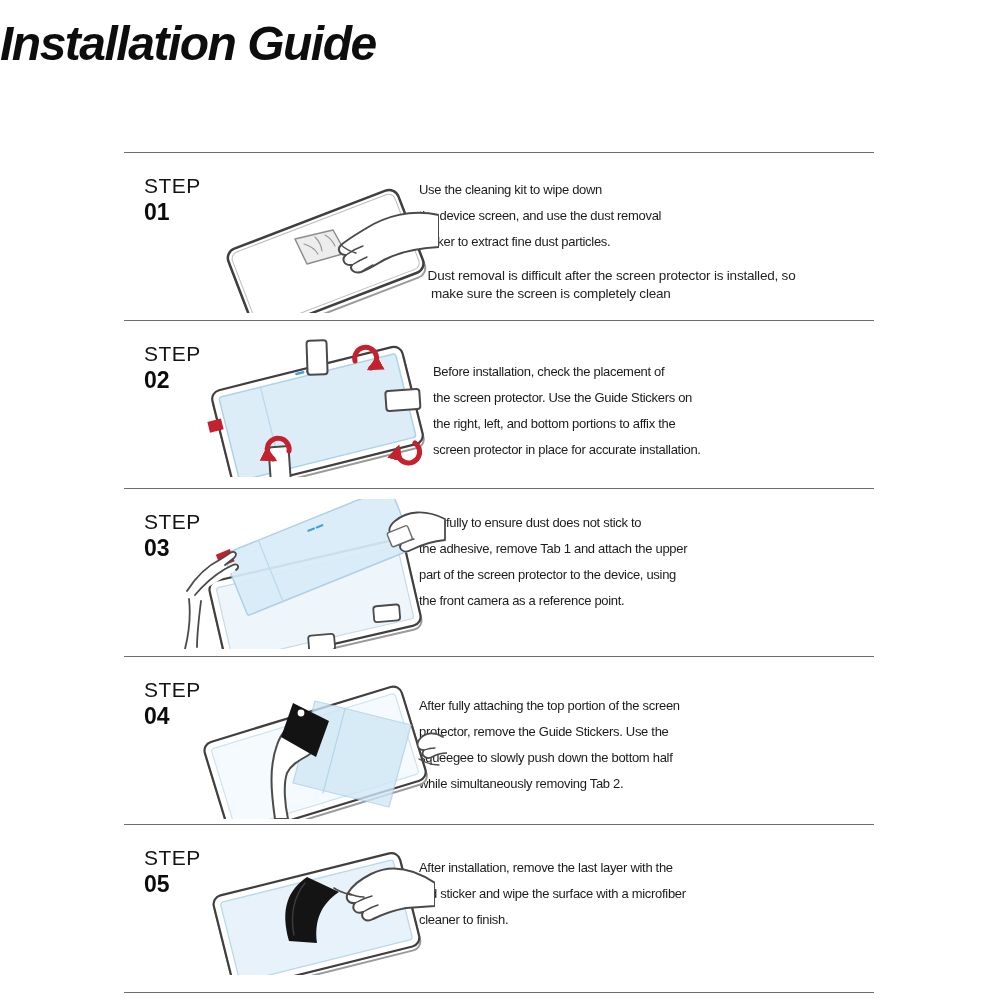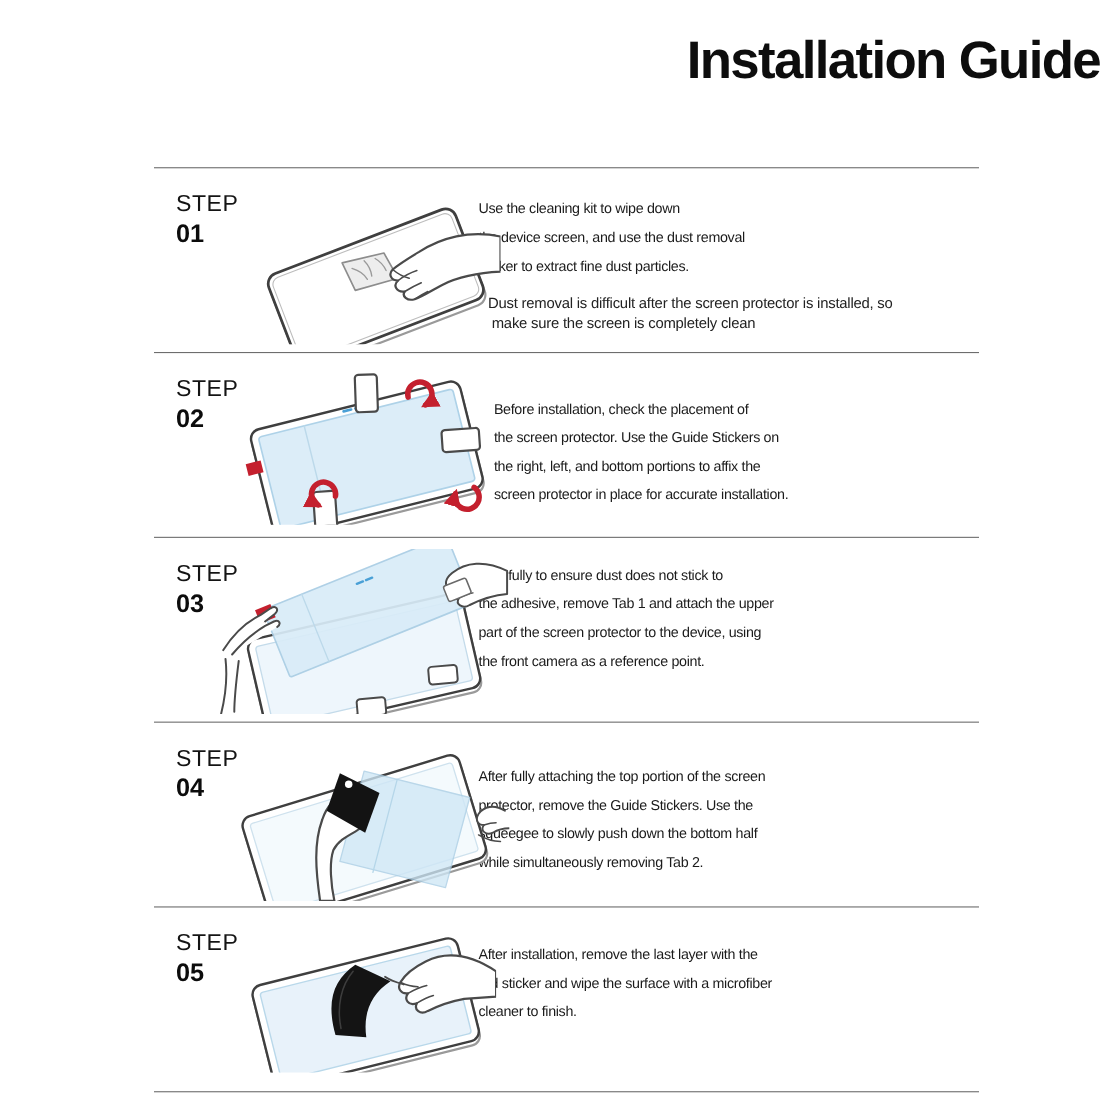--- a/index.html
+++ b/index.html
@@ -12,12 +12,13 @@
     position: relative;
   }
   .title {
-    text-align: right;
+    text-align: left;
     font-size: 48px;
     font-weight: 800;
     letter-spacing: -1.5px;
-    padding-top: 28px;
+    padding-top: 16px;
     color: #0d0d0d;
+    font-style: italic;
   }
   .steps {
     position: absolute;

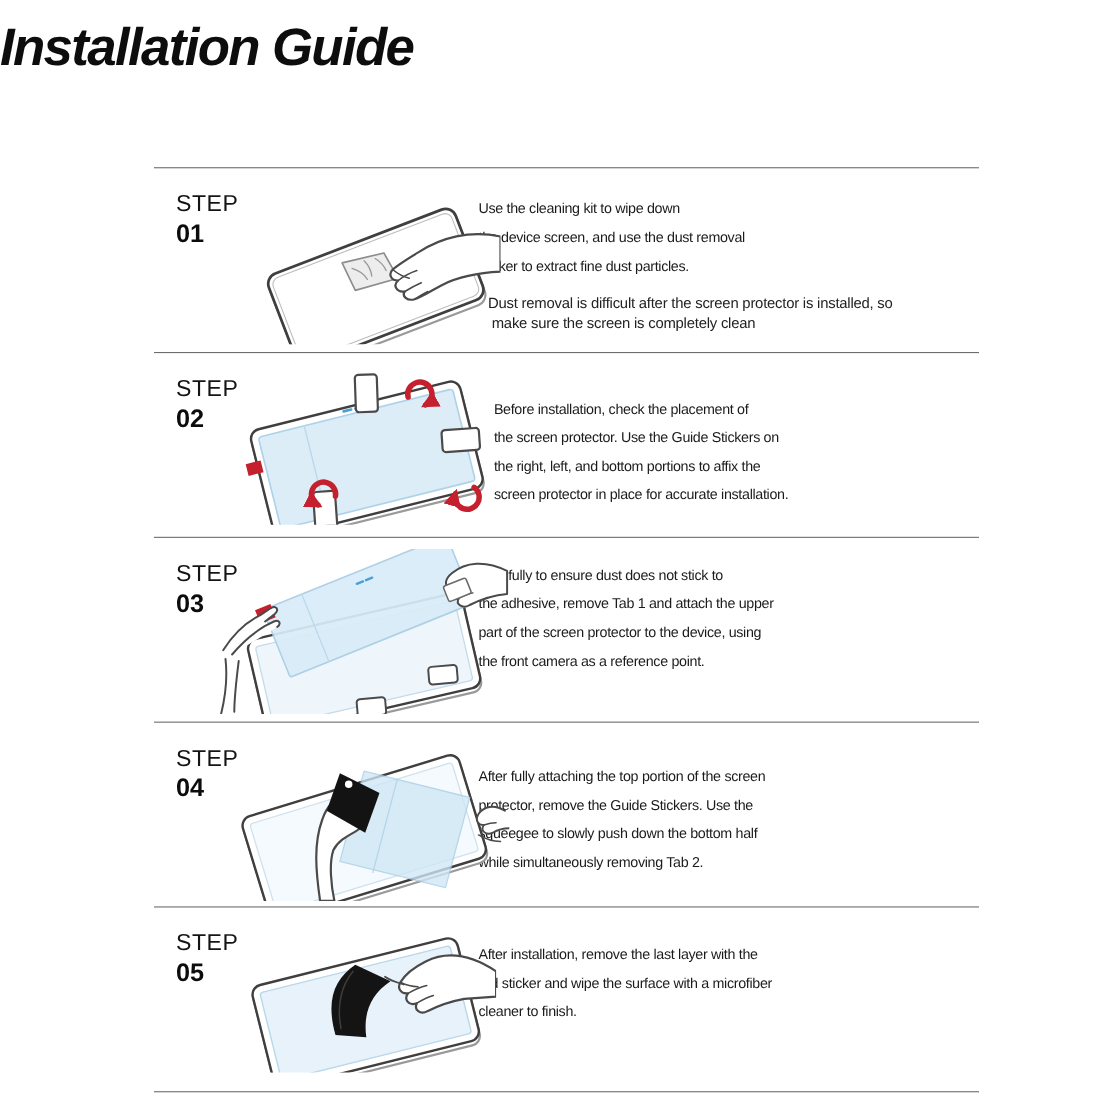--- a/index.html
+++ b/index.html
@@ -22,7 +22,7 @@
   }
   .steps {
     position: absolute;
-    top: 152px; left: 140px;
+    top: 152px; left: 124px;
     width: 750px;
     border-bottom: 1.5px solid #6d6d6d;
   }

